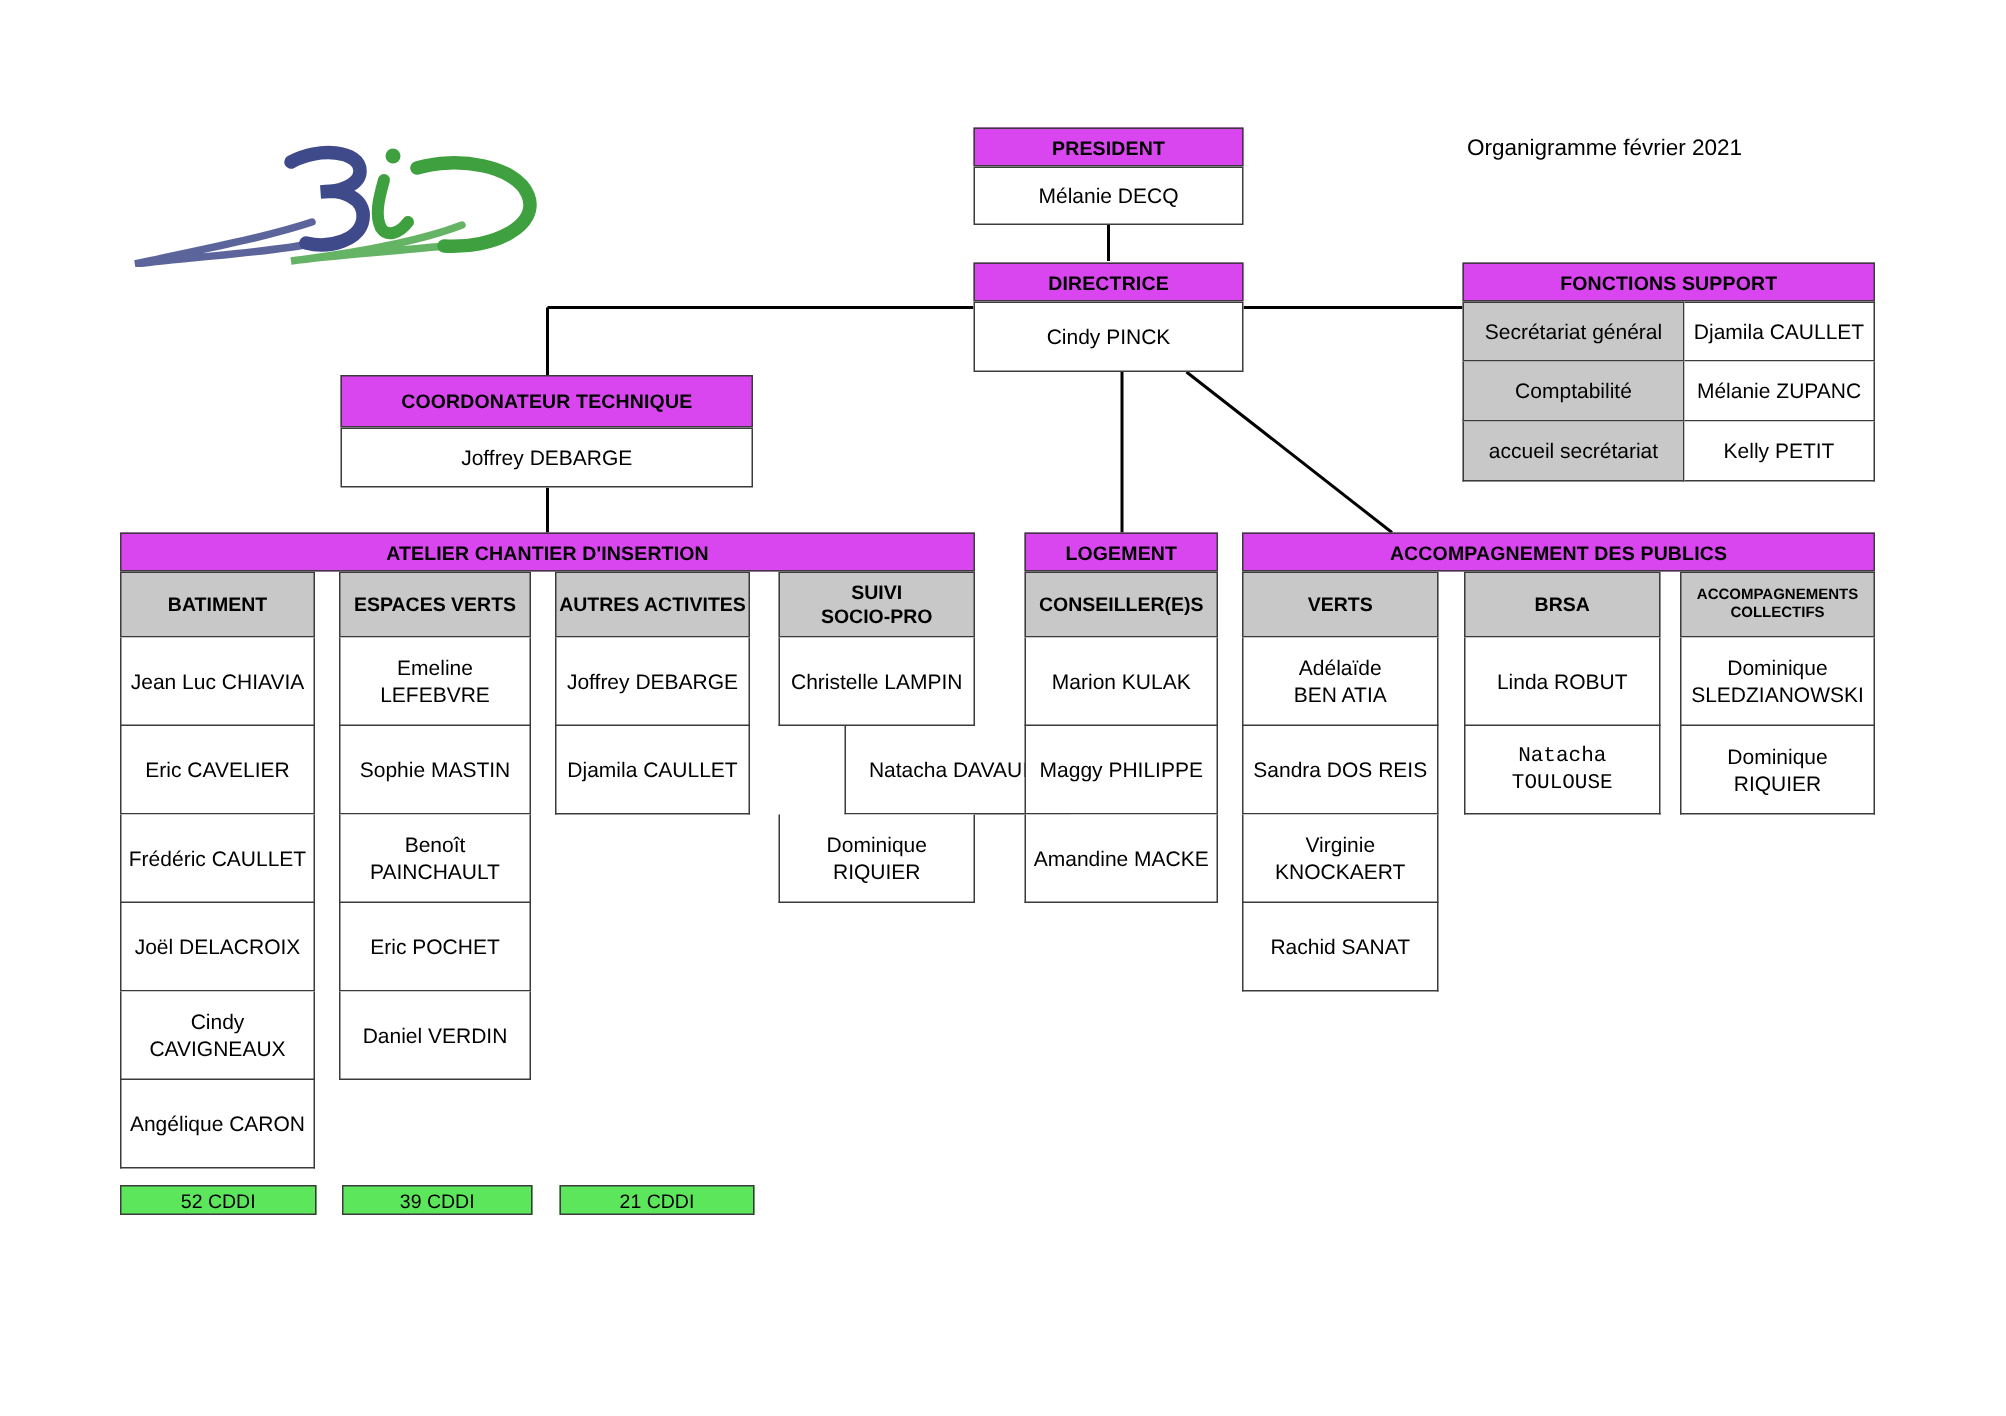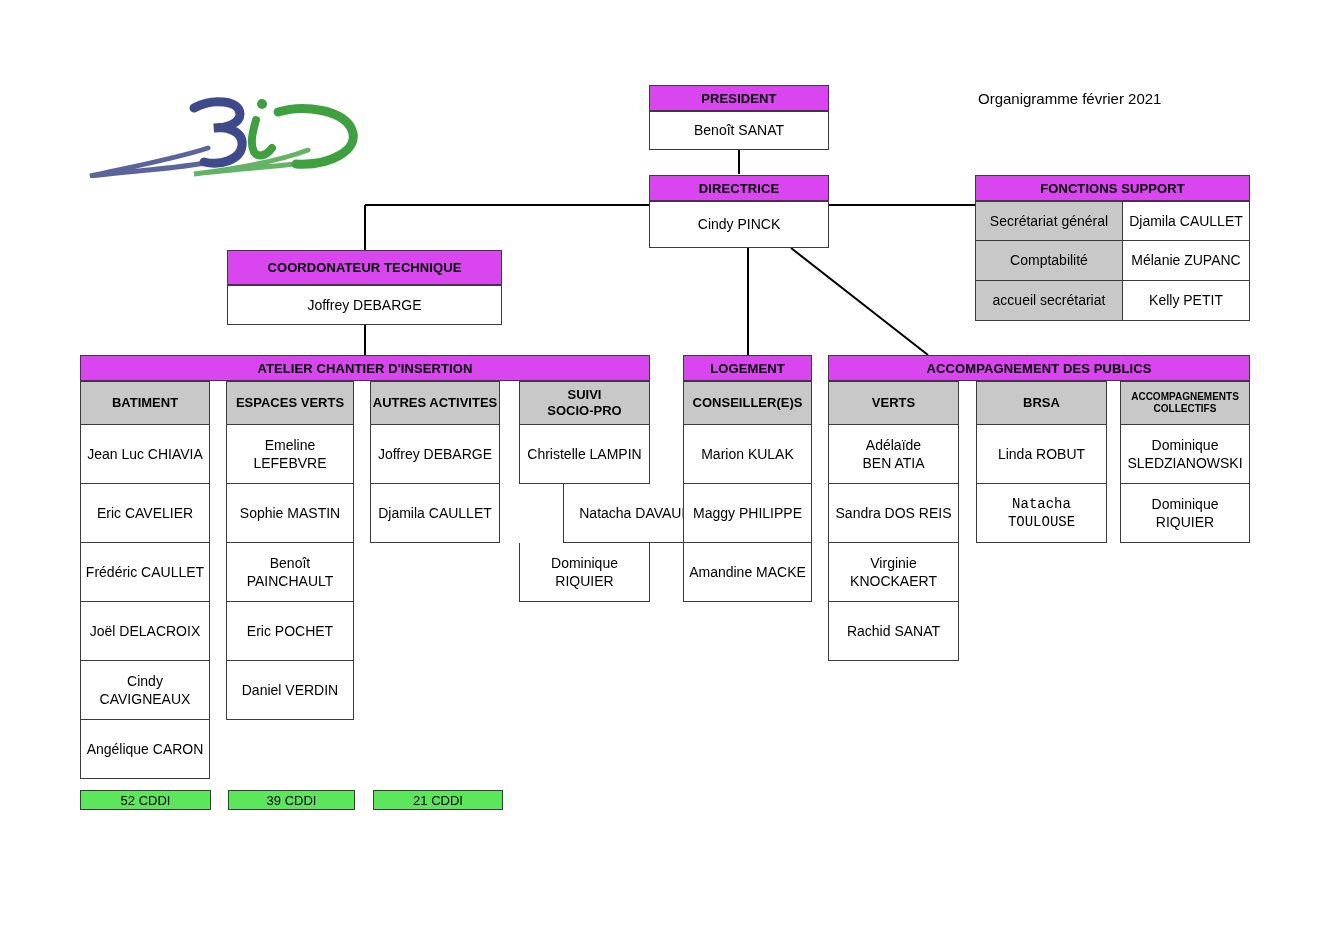--- a/index.html
+++ b/index.html
@@ -141,7 +141,7 @@
   <div class="doc-title" style="left:978px; top:90px;">Organigramme  février 2021</div>
 
   <div class="node hdr-yellow" style="left:649px; top:85px; width:180px; height:26px;">PRESIDENT</div>
-  <div class="node cell-white" style="left:649px; top:111px; width:180px; height:39px;">Benoît SANAT</div>
+  <div class="node cell-white" style="left:649px; top:111px; width:180px; height:39px;">Mélanie DECQ</div>
 
   <div class="node hdr-yellow" style="left:649px; top:175px; width:180px; height:26px;">DIRECTRICE</div>
   <div class="node cell-white" style="left:649px; top:201px; width:180px; height:47px;">Cindy PINCK</div>

